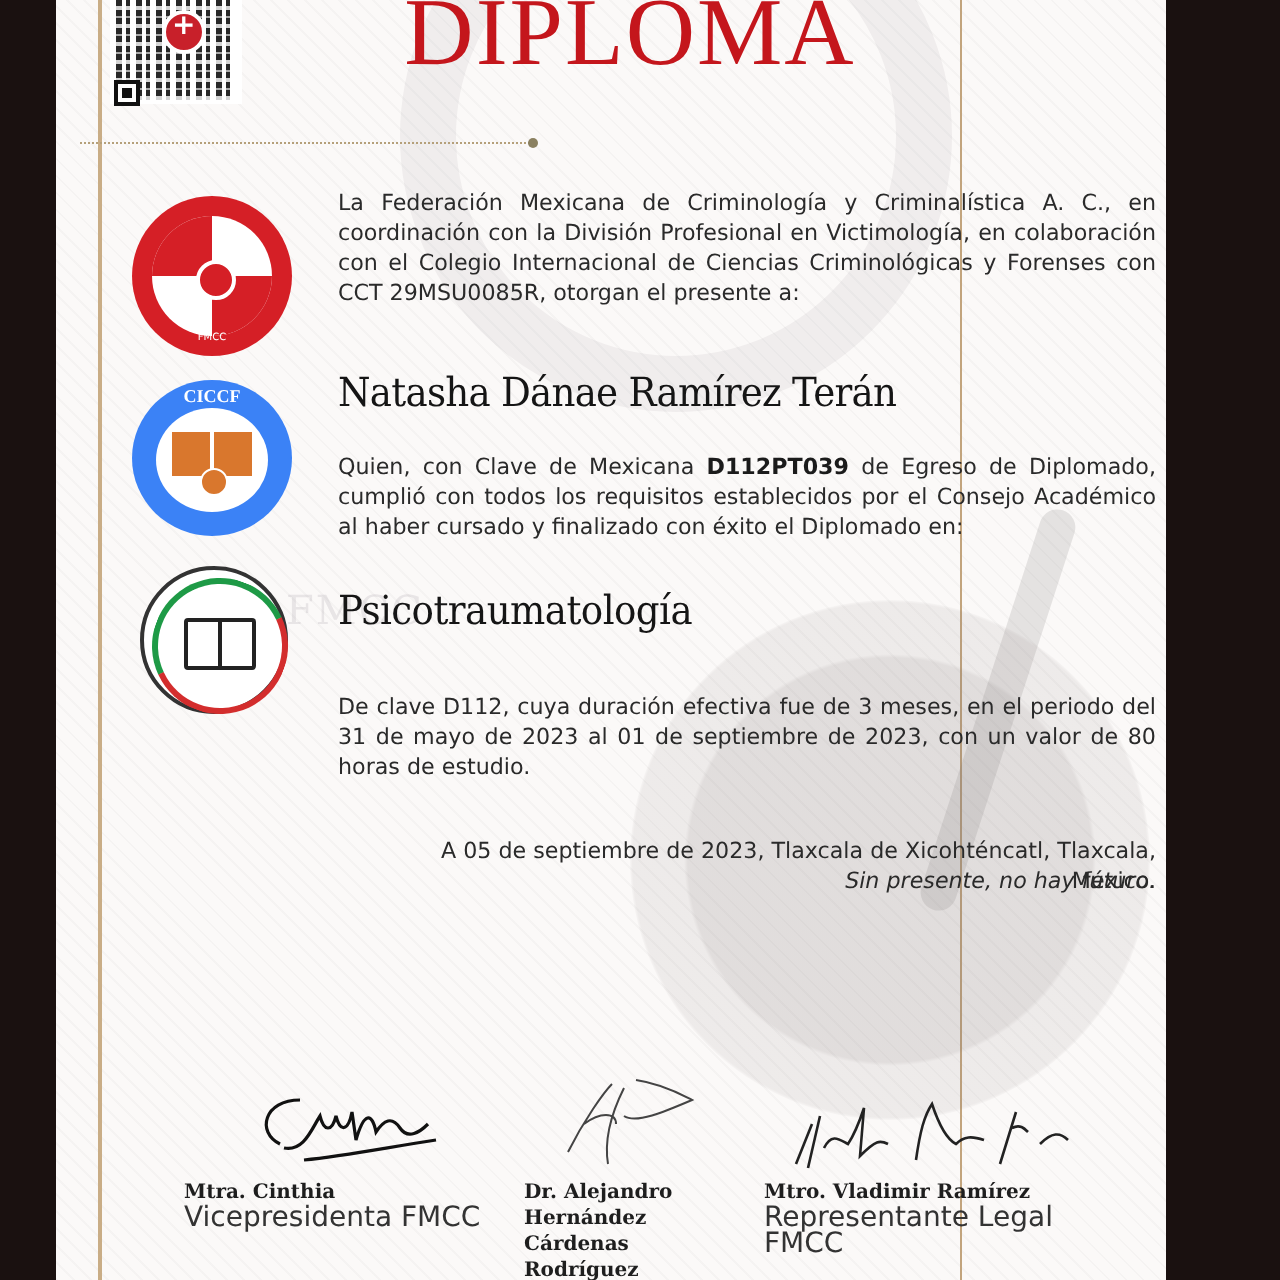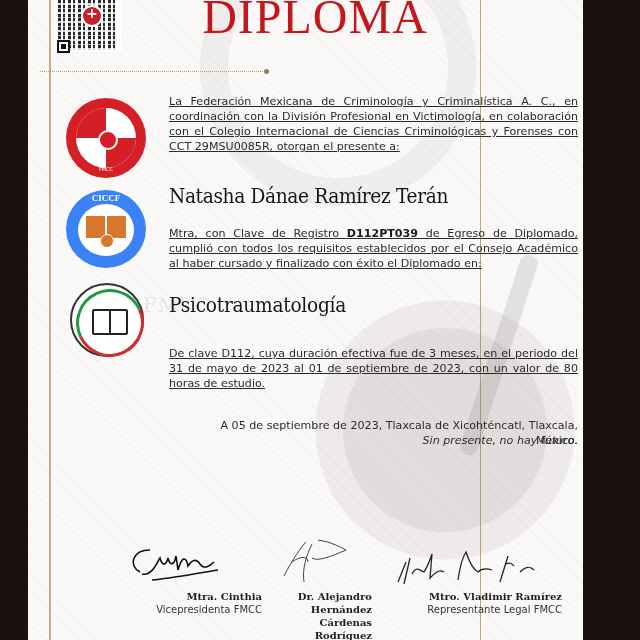--- a/index.html
+++ b/index.html
@@ -92,7 +92,7 @@
   .para {
     position:absolute; left:169px; width:409px;
     font-family:"DejaVu Sans", sans-serif; font-size:11.1px; line-height:15px; color:#2a2a2a;
-    text-align:justify; text-align-last:left;text-decoration:underline;
+    text-align:justify; text-align-last:left;
   }
   .p1 { top:94px; }
   .p2 { top:226px; }

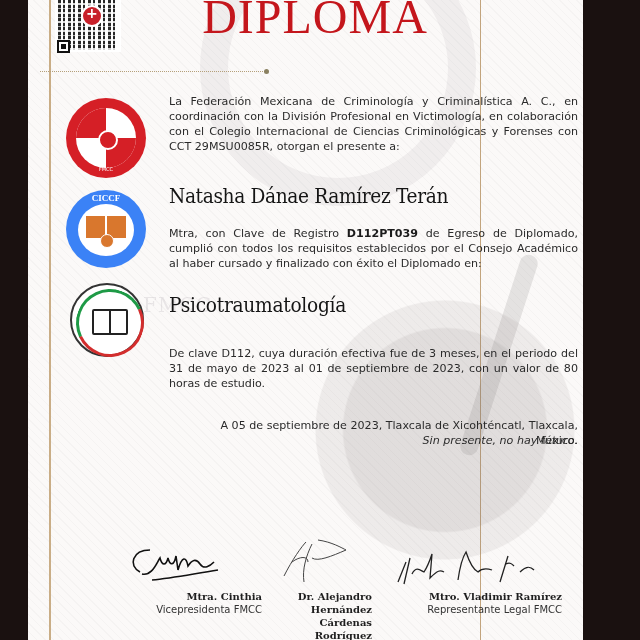--- a/index.html
+++ b/index.html
@@ -173,7 +173,7 @@
 
 <div class="name">Natasha Dánae Ramírez Terán</div>
 
-<div class="para p2"><span>Mtra, con Clave de Registro </span><b>D112PT039</b><span> de Egreso de Diplomado, cumplió con todos los requisitos establecidos por el Consejo Académico al haber cursado y finalizado con éxito el Diplomado en:</span></div>
+<div class="para p2"><span>Quien, con Clave de Mexicana </span><b>D112PT039</b><span> de Egreso de Diplomado, cumplió con todos los requisitos establecidos por el Consejo Académico al haber cursado y finalizado con éxito el Diplomado en:</span></div>
 
 <div class="course">Psicotraumatología</div>
 

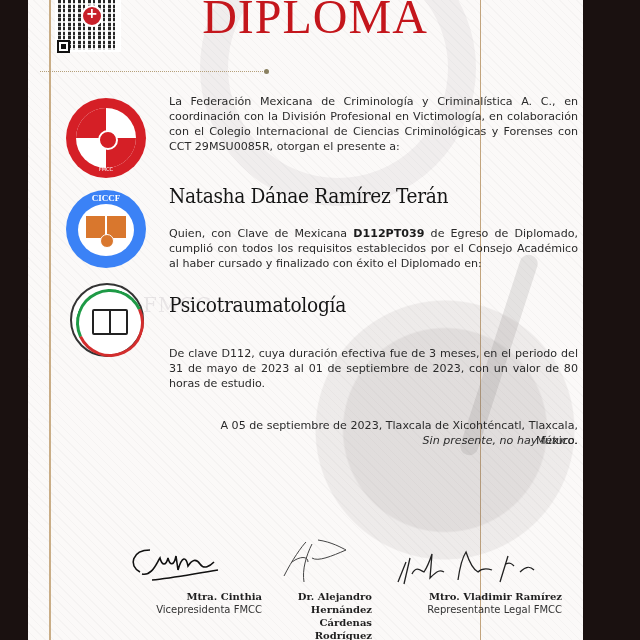--- a/index.html
+++ b/index.html
@@ -115,7 +115,7 @@
     font-size:11.1px; color:#2a2a2a; font-style:italic; line-height:15px;
   }
 
-  .sig { position:absolute; width:170px; text-align:right; }
+  .sig { position:absolute; width:170px; text-align:left; }
   .sig-1 { left:92px; }
   .sig-2 { left:238px; }
   .sig-3 { left:332px; }

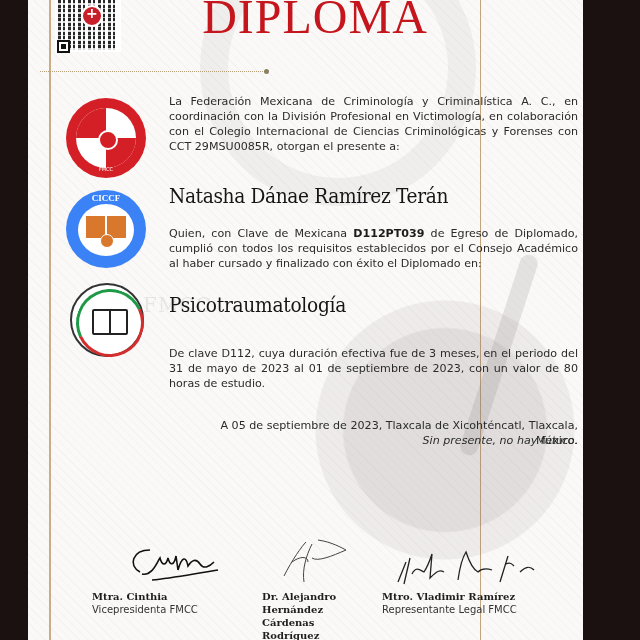--- a/index.html
+++ b/index.html
@@ -122,7 +122,7 @@
   .sig-mark { height:54px; position:relative; }
   .sig-mark svg { position:absolute; left:0; top:0; }
   .sig-name { font-family:"DejaVu Serif", serif; font-weight:bold; font-size:10px; line-height:13px; color:#1e1e1e; }
-  .sig-role { font-size:10px; line-height:13px; color:#333; }
+  .sig-role { font-size:14px; line-height:13px; color:#333; }
 </style>
 </head>
 <body>

